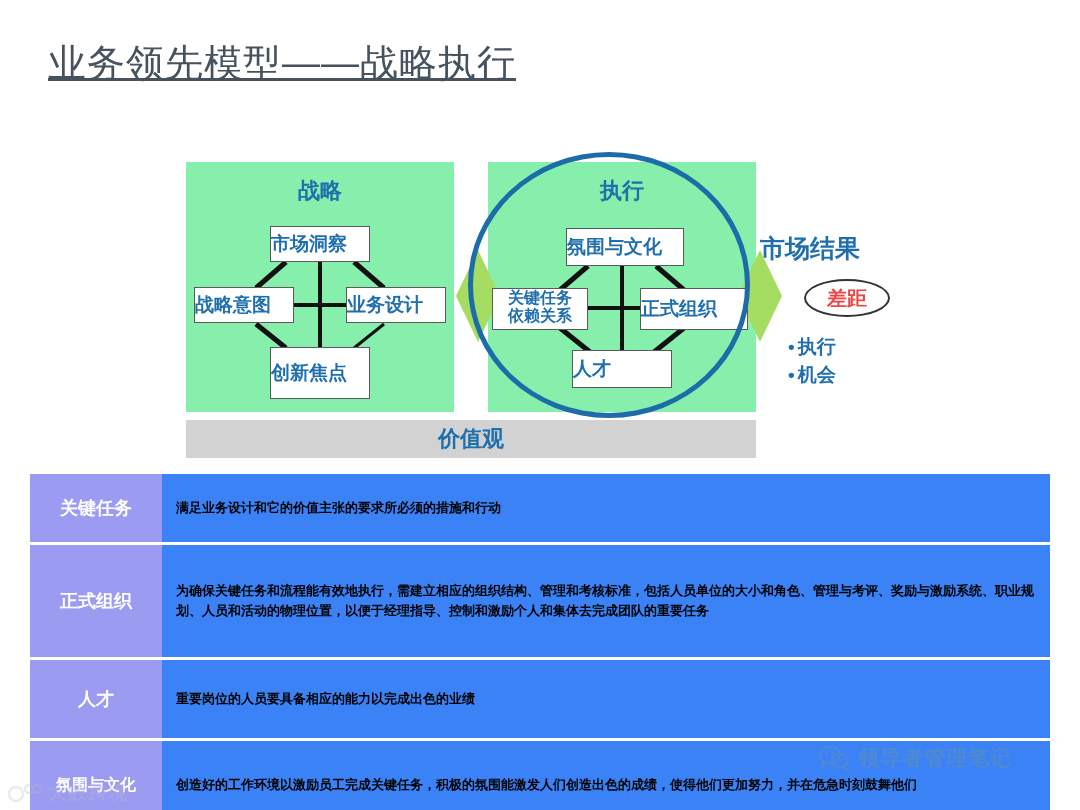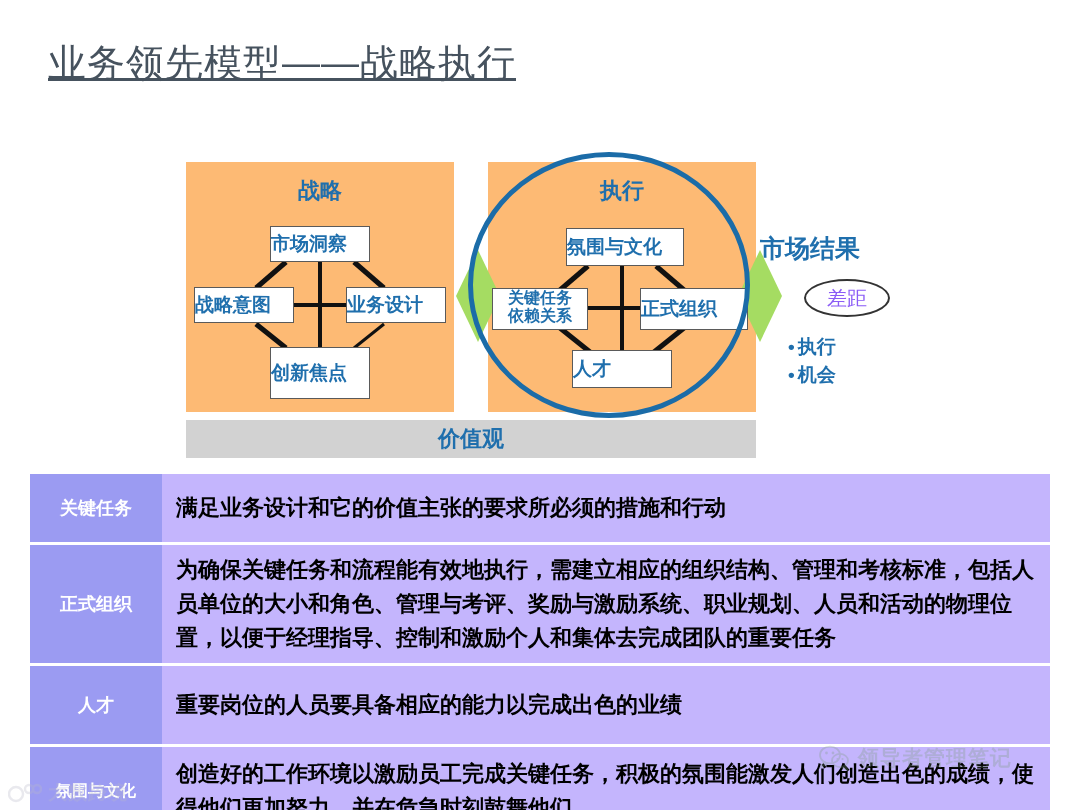--- a/index.html
+++ b/index.html
@@ -57,7 +57,7 @@
     top: 44px;
     width: 268px;
     height: 250px;
-    background: #fdba74;
+    background: #86efac;
   }
   #panel-strategy { left: 0px; }
   #panel-execution { left: 302px; }

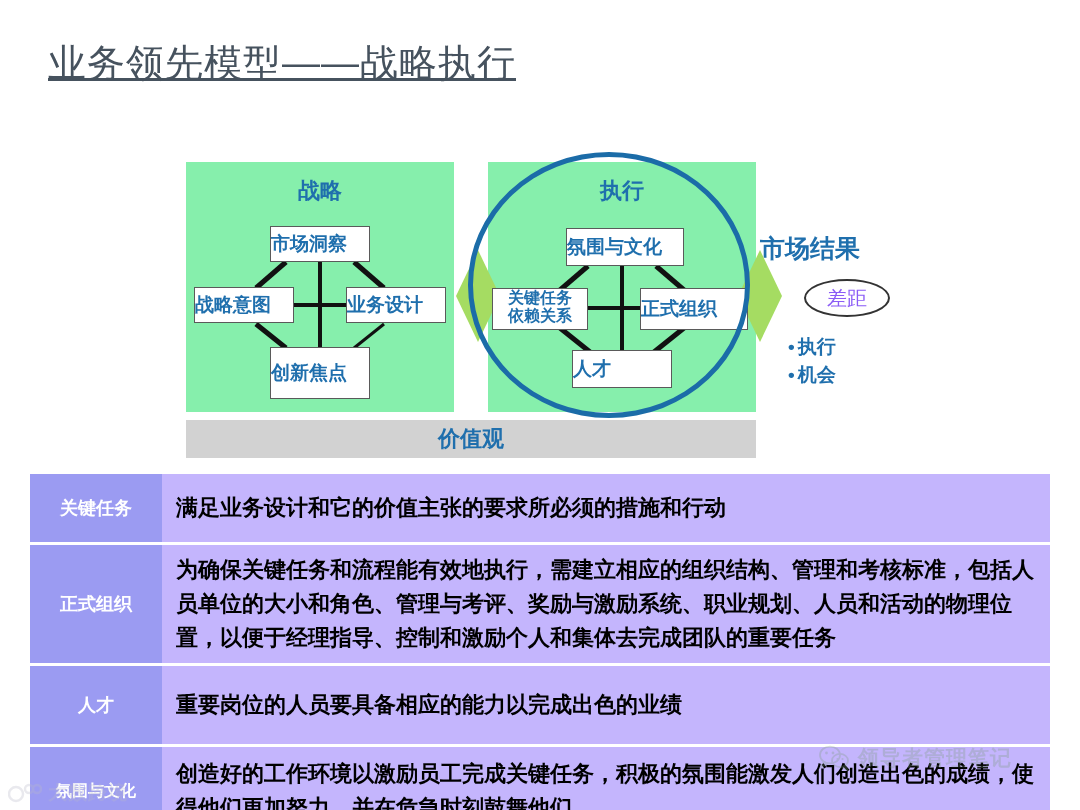--- a/index.html
+++ b/index.html
@@ -135,8 +135,8 @@
     align-items: center;
     justify-content: center;
     font-size: 20px;
-    font-weight: normal;
-    color: #8b5cf6;
+    font-weight: bold;
+    color: #ef4444;
     box-sizing: border-box;
   }
   #gap-bullets {

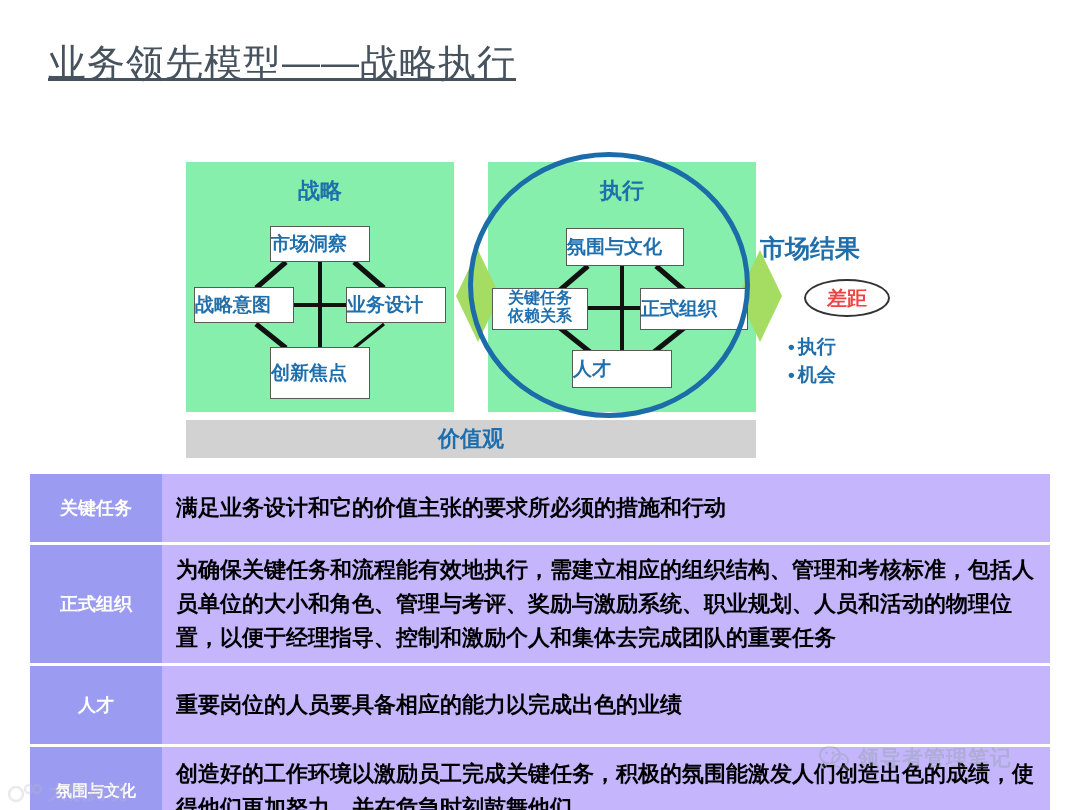--- a/index.html
+++ b/index.html
@@ -173,9 +173,9 @@
   }
   .lbl-cell.small { font-size: 16px; }
   .desc-cell {
-    background: #c4b5fd;
+    background: #3b82f6;
     color: #000000;
-    font-size: 22px;
+    font-size: 13px;
     font-weight: bold;
     line-height: 1.55;
     padding: 8px 10px 8px 14px;

